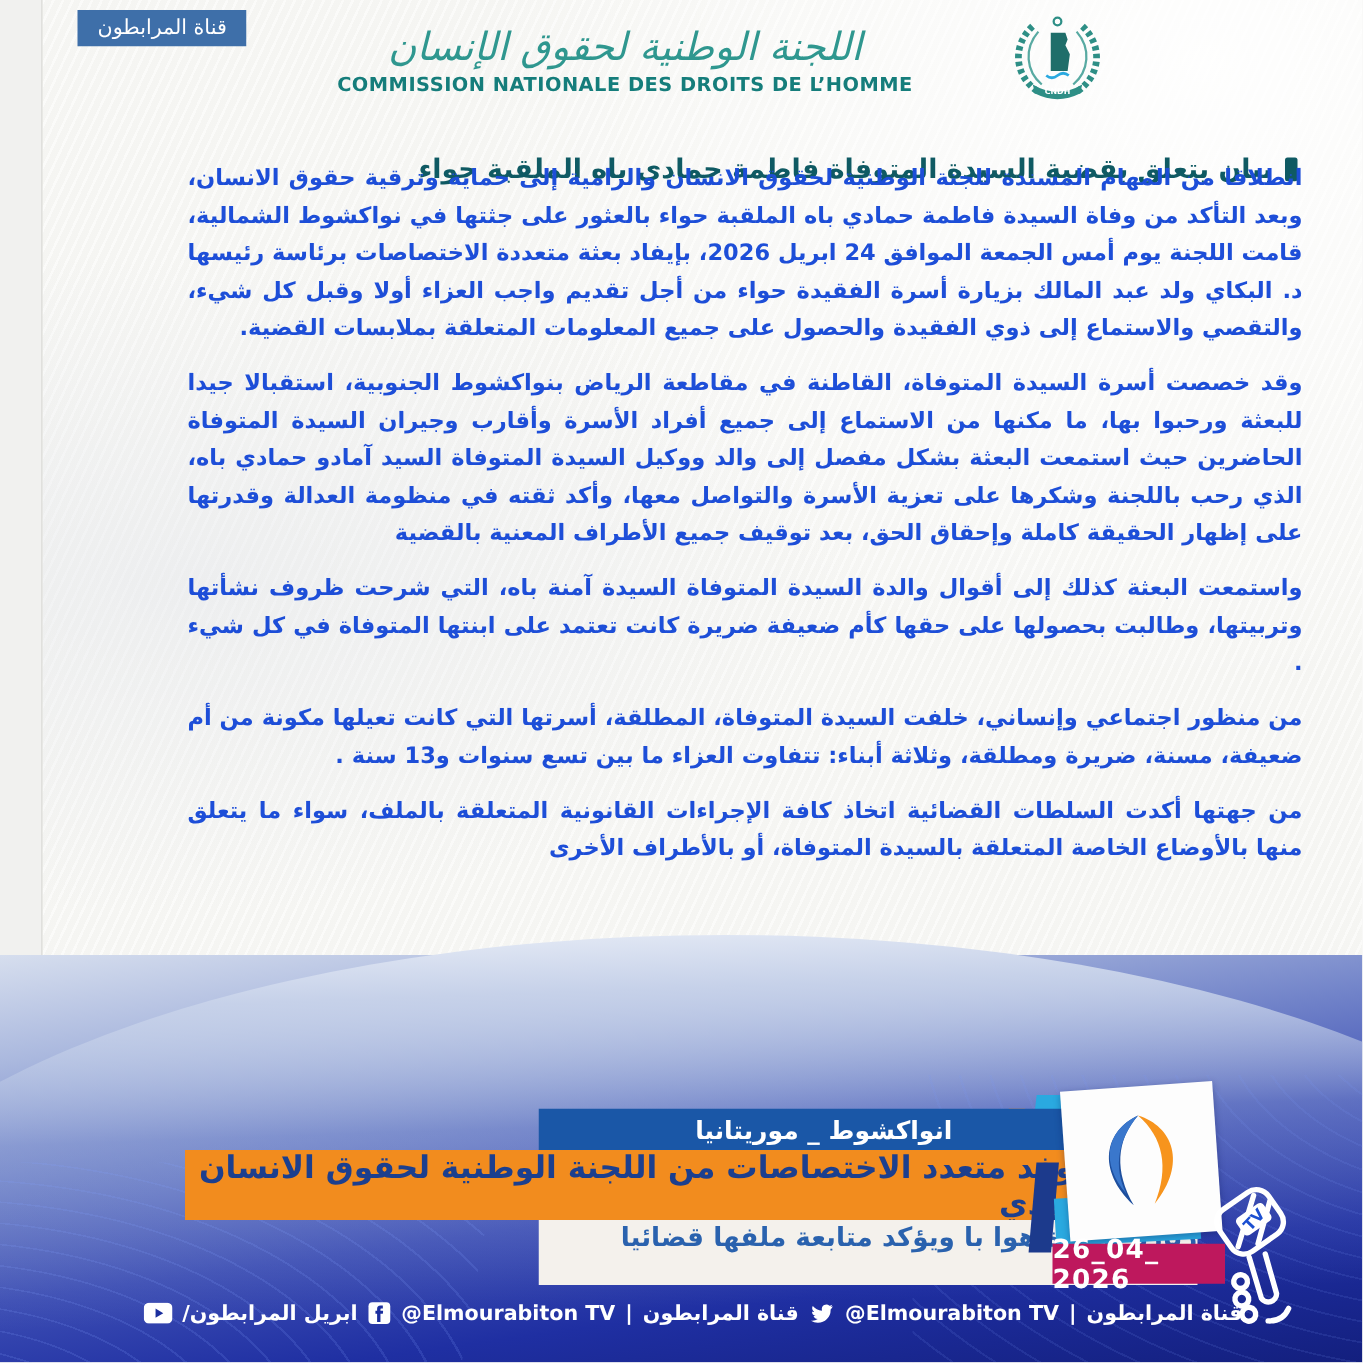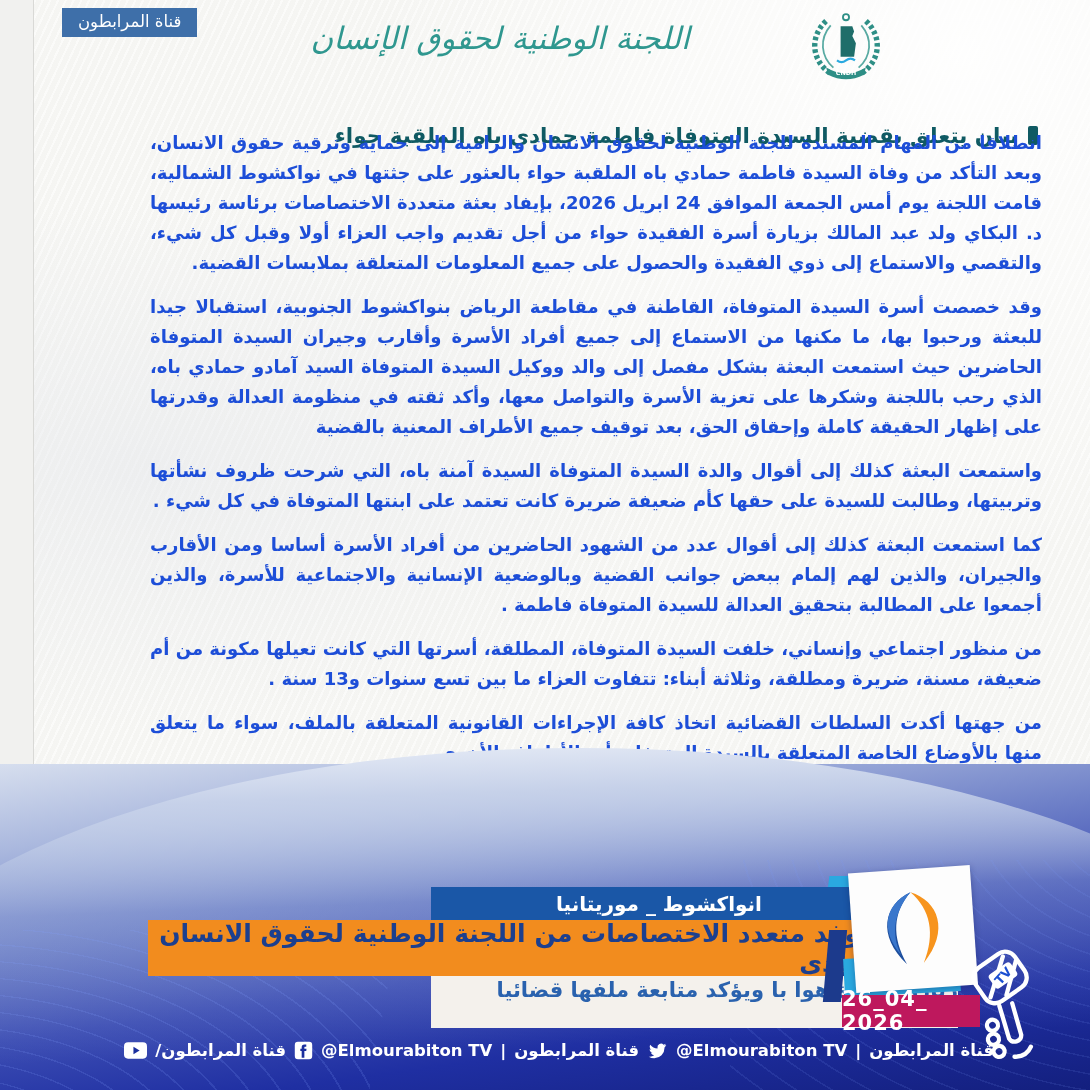--- a/index.html
+++ b/index.html
@@ -88,6 +88,7 @@
 
   <div class="lh-titles">
     <div class="lh-title-ar">اللجنة الوطنية لحقوق الإنسان</div>
+    <div class="lh-title-fr">COMMISSION NATIONALE DES DROITS DE L’HOMME</div>
   </div>
 
   <svg class="lh-logo" width="92" height="72" viewBox="0 0 100 80">

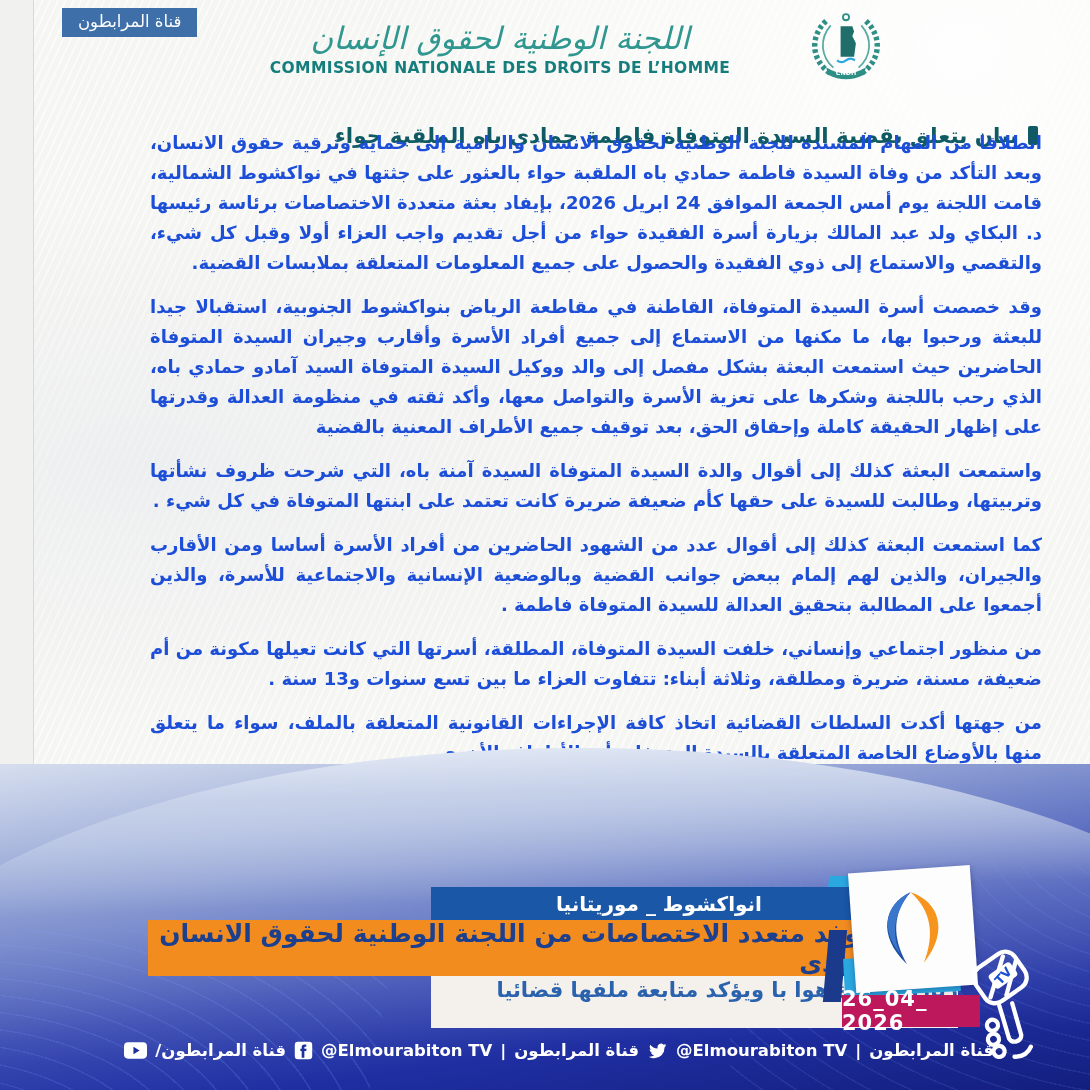--- a/index.html
+++ b/index.html
@@ -111,7 +111,7 @@
   <div class="doc-body">
     <p>انطلاقا من المهام المسندة للجنة الوطنية لحقوق الانسان والرامية إلى حماية وترقية حقوق الانسان، وبعد التأكد من وفاة السيدة فاطمة حمادي باه الملقبة حواء بالعثور على جثتها في نواكشوط الشمالية، قامت اللجنة يوم أمس الجمعة الموافق 24 ابريل 2026، بإيفاد بعثة متعددة الاختصاصات برئاسة رئيسها د. البكاي ولد عبد المالك بزيارة أسرة الفقيدة حواء من أجل تقديم واجب العزاء أولا وقبل كل شيء، والتقصي والاستماع إلى ذوي الفقيدة والحصول على جميع المعلومات المتعلقة بملابسات القضية.</p>
     <p>وقد خصصت أسرة السيدة المتوفاة، القاطنة في مقاطعة الرياض بنواكشوط الجنوبية، استقبالا جيدا للبعثة ورحبوا بها، ما مكنها من الاستماع إلى جميع أفراد الأسرة وأقارب وجيران السيدة المتوفاة الحاضرين حيث استمعت البعثة بشكل مفصل إلى والد ووكيل السيدة المتوفاة السيد آمادو حمادي باه، الذي رحب باللجنة وشكرها على تعزية الأسرة والتواصل معها، وأكد ثقته في منظومة العدالة وقدرتها على إظهار الحقيقة كاملة وإحقاق الحق، بعد توقيف جميع الأطراف المعنية بالقضية</p>
-    <p>واستمعت البعثة كذلك إلى أقوال والدة السيدة المتوفاة السيدة آمنة باه، التي شرحت ظروف نشأتها وتربيتها، وطالبت للسيدة على حقها كأم ضعيفة ضريرة كانت تعتمد على ابنتها المتوفاة في كل شيء .</p>
+    <p>واستمعت البعثة كذلك إلى أقوال والدة السيدة المتوفاة السيدة آمنة باه، التي شرحت ظروف نشأتها وتربيتها، وطالبت بحصولها على حقها كأم ضعيفة ضريرة كانت تعتمد على ابنتها المتوفاة في كل شيء .</p>
     <p>كما استمعت البعثة كذلك إلى أقوال عدد من الشهود الحاضرين من أفراد الأسرة أساسا ومن الأقارب والجيران، والذين لهم إلمام ببعض جوانب القضية وبالوضعية الإنسانية والاجتماعية للأسرة، والذين أجمعوا على المطالبة بتحقيق العدالة للسيدة المتوفاة فاطمة .</p>
     <p>من منظور اجتماعي وإنساني، خلفت السيدة المتوفاة، المطلقة، أسرتها التي كانت تعيلها مكونة من أم ضعيفة، مسنة، ضريرة ومطلقة، وثلاثة أبناء: تتفاوت العزاء ما بين تسع سنوات و13 سنة .</p>
     <p>من جهتها أكدت السلطات القضائية اتخاذ كافة الإجراءات القانونية المتعلقة بالملف، سواء ما يتعلق منها بالأوضاع الخاصة المتعلقة بالسيدة المتوفاة، أو بالأطراف الأخرى</p>

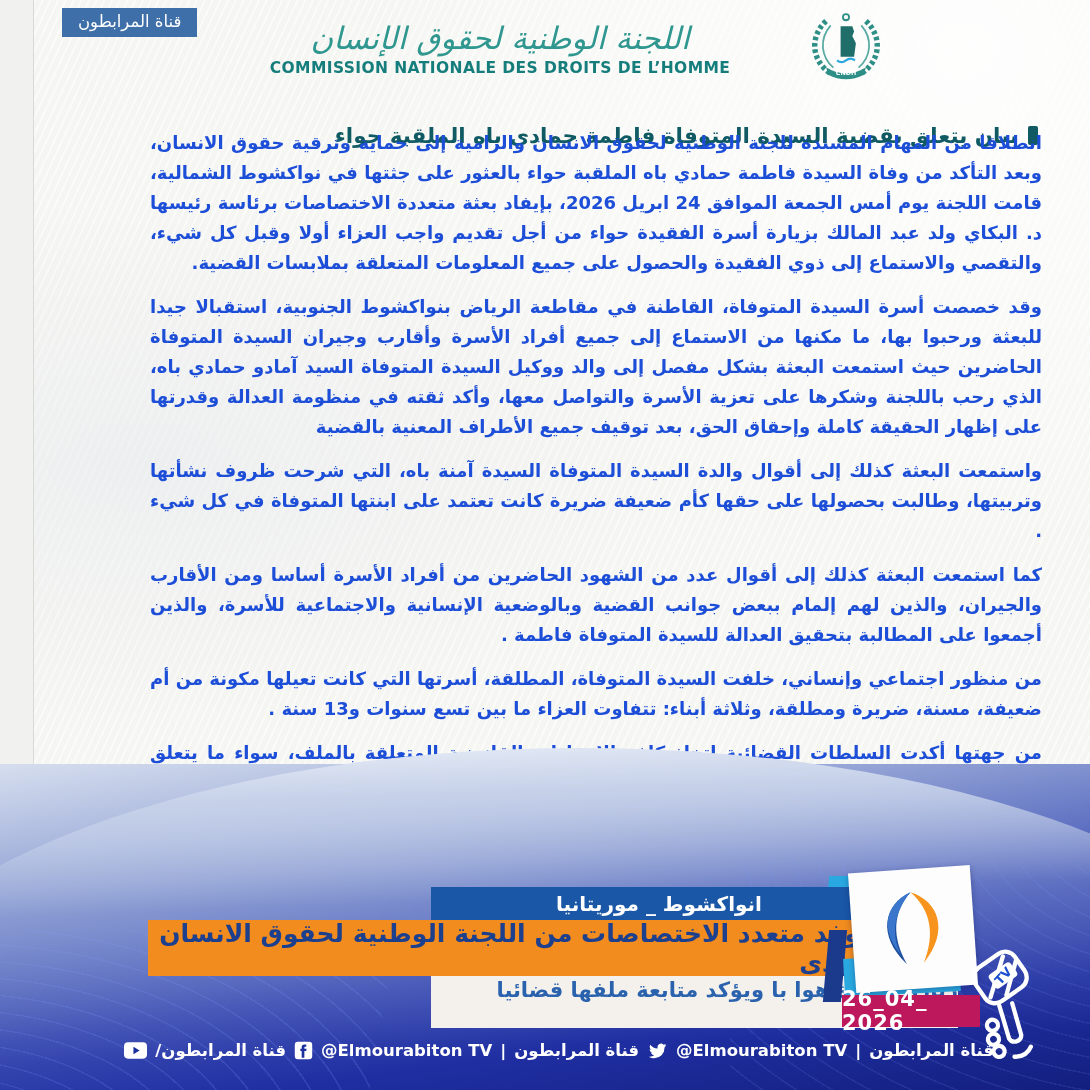--- a/index.html
+++ b/index.html
@@ -112,7 +112,6 @@
     <p>انطلاقا من المهام المسندة للجنة الوطنية لحقوق الانسان والرامية إلى حماية وترقية حقوق الانسان، وبعد التأكد من وفاة السيدة فاطمة حمادي باه الملقبة حواء بالعثور على جثتها في نواكشوط الشمالية، قامت اللجنة يوم أمس الجمعة الموافق 24 ابريل 2026، بإيفاد بعثة متعددة الاختصاصات برئاسة رئيسها د. البكاي ولد عبد المالك بزيارة أسرة الفقيدة حواء من أجل تقديم واجب العزاء أولا وقبل كل شيء، والتقصي والاستماع إلى ذوي الفقيدة والحصول على جميع المعلومات المتعلقة بملابسات القضية.</p>
     <p>وقد خصصت أسرة السيدة المتوفاة، القاطنة في مقاطعة الرياض بنواكشوط الجنوبية، استقبالا جيدا للبعثة ورحبوا بها، ما مكنها من الاستماع إلى جميع أفراد الأسرة وأقارب وجيران السيدة المتوفاة الحاضرين حيث استمعت البعثة بشكل مفصل إلى والد ووكيل السيدة المتوفاة السيد آمادو حمادي باه، الذي رحب باللجنة وشكرها على تعزية الأسرة والتواصل معها، وأكد ثقته في منظومة العدالة وقدرتها على إظهار الحقيقة كاملة وإحقاق الحق، بعد توقيف جميع الأطراف المعنية بالقضية</p>
     <p>واستمعت البعثة كذلك إلى أقوال والدة السيدة المتوفاة السيدة آمنة باه، التي شرحت ظروف نشأتها وتربيتها، وطالبت بحصولها على حقها كأم ضعيفة ضريرة كانت تعتمد على ابنتها المتوفاة في كل شيء .</p>
-    <p>كما استمعت البعثة كذلك إلى أقوال عدد من الشهود الحاضرين من أفراد الأسرة أساسا ومن الأقارب والجيران، والذين لهم إلمام ببعض جوانب القضية وبالوضعية الإنسانية والاجتماعية للأسرة، والذين أجمعوا على المطالبة بتحقيق العدالة للسيدة المتوفاة فاطمة .</p>
     <p>من منظور اجتماعي وإنساني، خلفت السيدة المتوفاة، المطلقة، أسرتها التي كانت تعيلها مكونة من أم ضعيفة، مسنة، ضريرة ومطلقة، وثلاثة أبناء: تتفاوت العزاء ما بين تسع سنوات و13 سنة .</p>
     <p>من جهتها أكدت السلطات القضائية اتخاذ كافة الإجراءات القانونية المتعلقة بالملف، سواء ما يتعلق منها بالأوضاع الخاصة المتعلقة بالسيدة المتوفاة، أو بالأطراف الأخرى</p>
   </div>

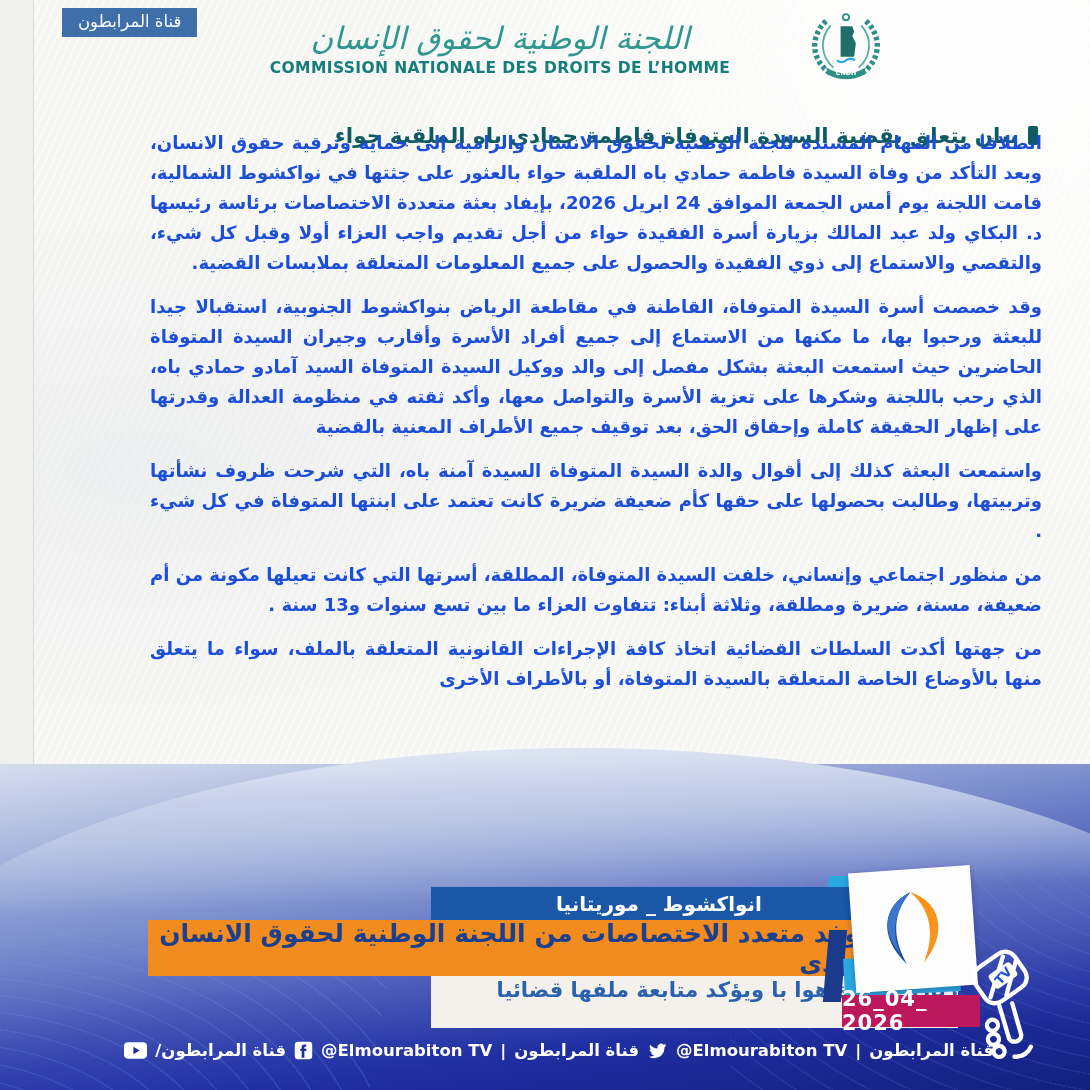--- a/index.html
+++ b/index.html
@@ -176,7 +176,7 @@
       <rect x="1" y="1" width="22" height="22" rx="4" fill="#ffffff"></rect>
       <path d="M15.5,12.6h-2.4V21h-3.4V12.6H8V9.7h1.7V7.9c0-2,.9-3.5,3.5-3.5h2.3V7.3H14.1c-.8,0-1,.4-1,1.1V9.7h2.7Z" fill="#1b2f9e"></path>
     </svg>
-    <span>قناة المرابطون/</span>
+    <span>ابريل المرابطون/</span>
     <svg width="23" height="17" viewBox="0 0 28 20">
       <rect x="0" y="0" width="28" height="20" rx="5" fill="#ffffff"></rect>
       <path d="M11.5,5.5 L19,10 L11.5,14.5 Z" fill="#1b2f9e"></path>

